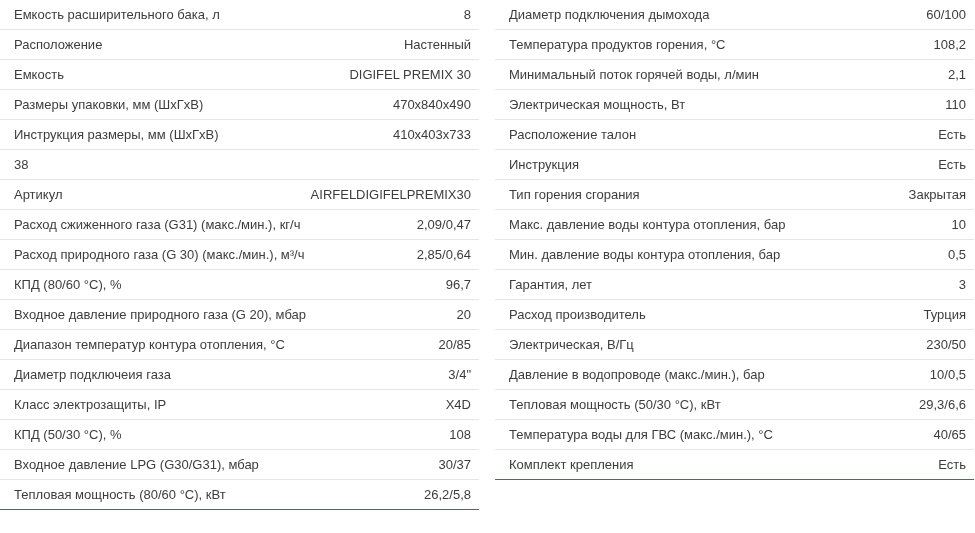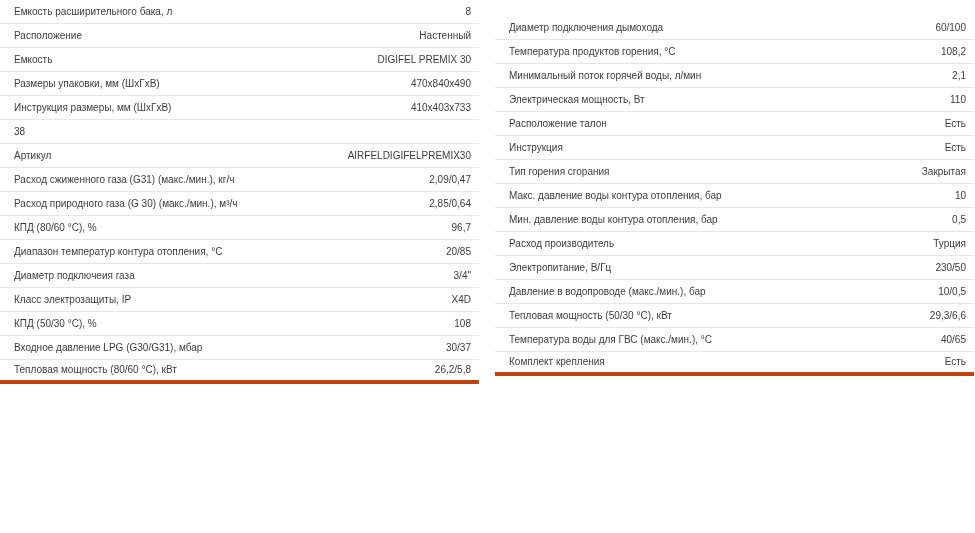--- a/index.html
+++ b/index.html
@@ -35,11 +35,11 @@
     display: flex;
     align-items: center;
     justify-content: space-between;
-    height: 24px;
+    height: 30px;
     box-sizing: border-box;
     border-bottom: 1px solid #e6e6e6;
     padding: 0 8px 0 14px;
-    font-size: 10px;
+    font-size: 13px;
     line-height: 30px;
   }
   .spec-row:last-child {

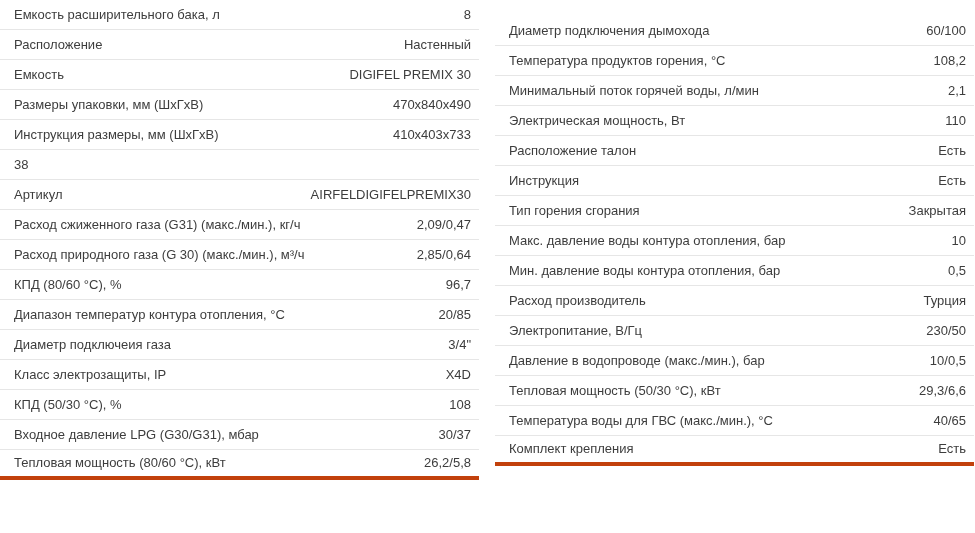--- a/index.html
+++ b/index.html
@@ -29,7 +29,6 @@
   }
   .specs-column.right {
     padding-left: 8px;
-    margin-top: 16px;
   }
   .spec-row {
     display: flex;

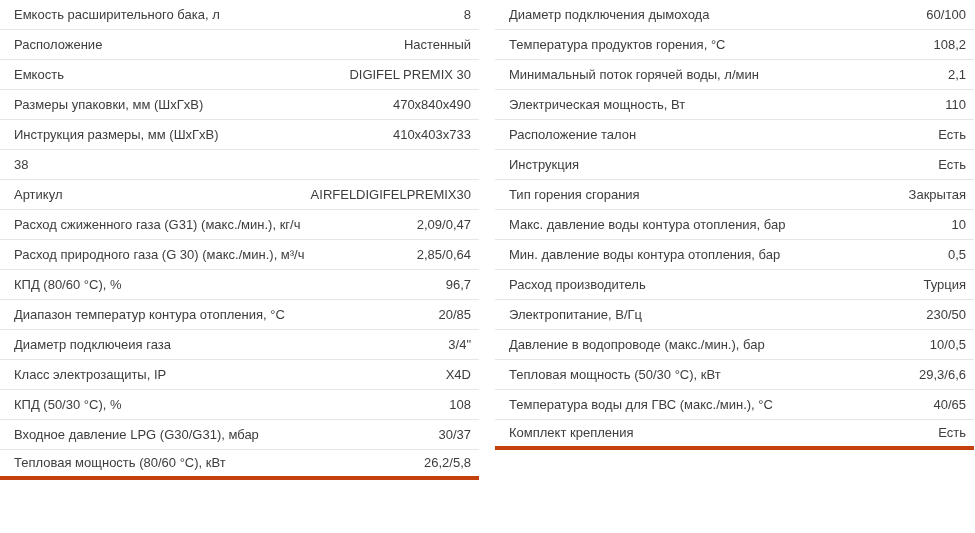--- a/index.html
+++ b/index.html
@@ -164,6 +164,10 @@
         <span class="spec-value">0,5</span>
       </div>
       <div class="spec-row">
+        <span class="spec-name">Гарантия, лет</span>
+        <span class="spec-value">3</span>
+      </div>
+      <div class="spec-row">
         <span class="spec-name">Расход производитель</span>
         <span class="spec-value">Турция</span>
       </div>

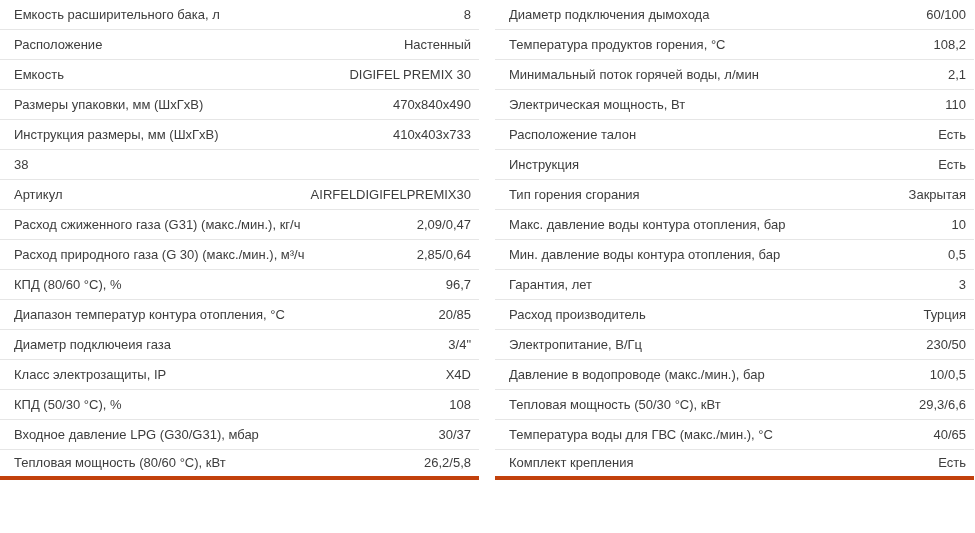--- a/index.html
+++ b/index.html
@@ -102,6 +102,10 @@
         <span class="spec-value">96,7</span>
       </div>
       <div class="spec-row">
+        <span class="spec-name">Входное давление природного газа (G 20), мбар</span>
+        <span class="spec-value">20</span>
+      </div>
+      <div class="spec-row">
         <span class="spec-name">Диапазон температур контура отопления, °C</span>
         <span class="spec-value">20/85</span>
       </div>

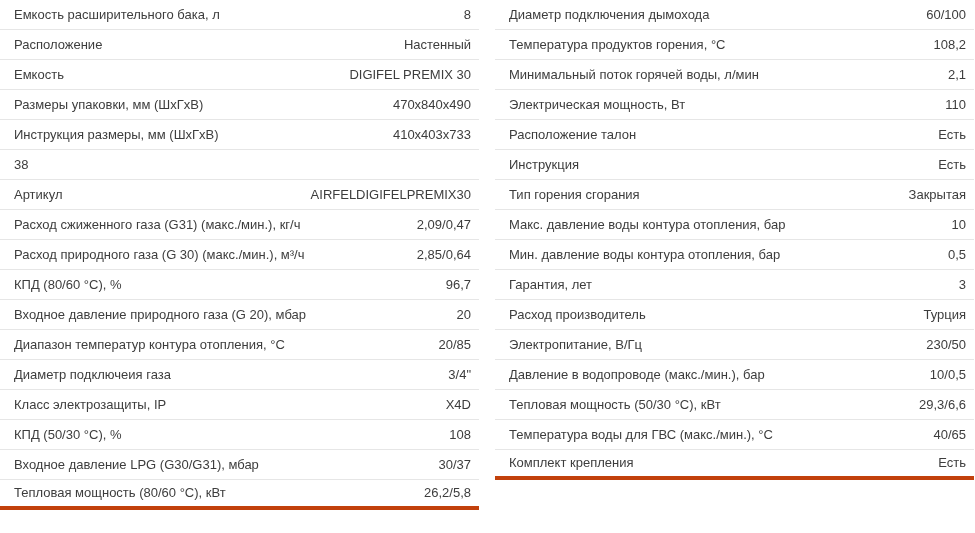--- a/index.html
+++ b/index.html
@@ -176,7 +176,7 @@
         <span class="spec-value">Турция</span>
       </div>
       <div class="spec-row">
-        <span class="spec-name">Электропитание, В/Гц</span>
+        <span class="spec-name">Электрическая, В/Гц</span>
         <span class="spec-value">230/50</span>
       </div>
       <div class="spec-row">

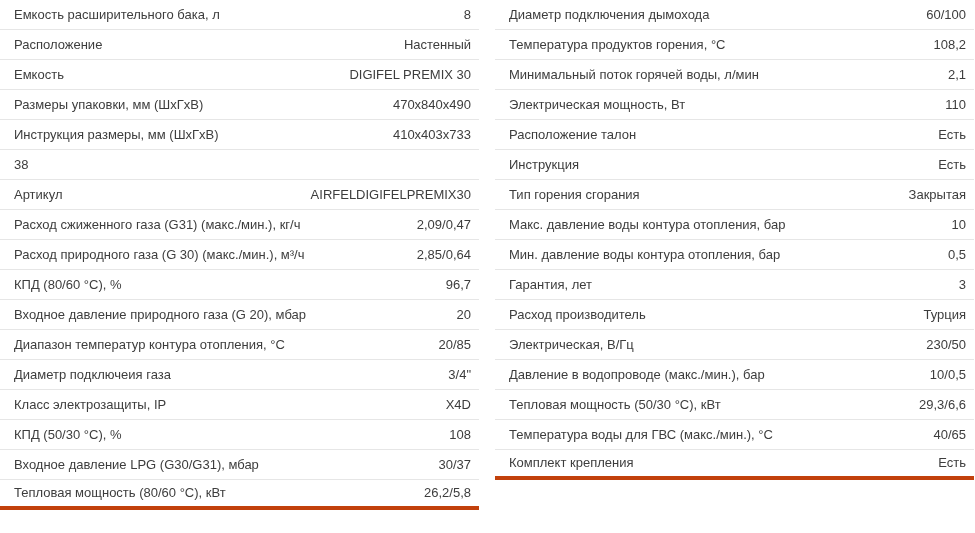--- a/index.html
+++ b/index.html
@@ -42,7 +42,7 @@
     line-height: 30px;
   }
   .spec-row:last-child {
-    border-bottom: 4px solid #c2410c;
+    border-bottom: 1px solid #c2410c;
   }
   .spec-name {
     color: #3d3d3d;

